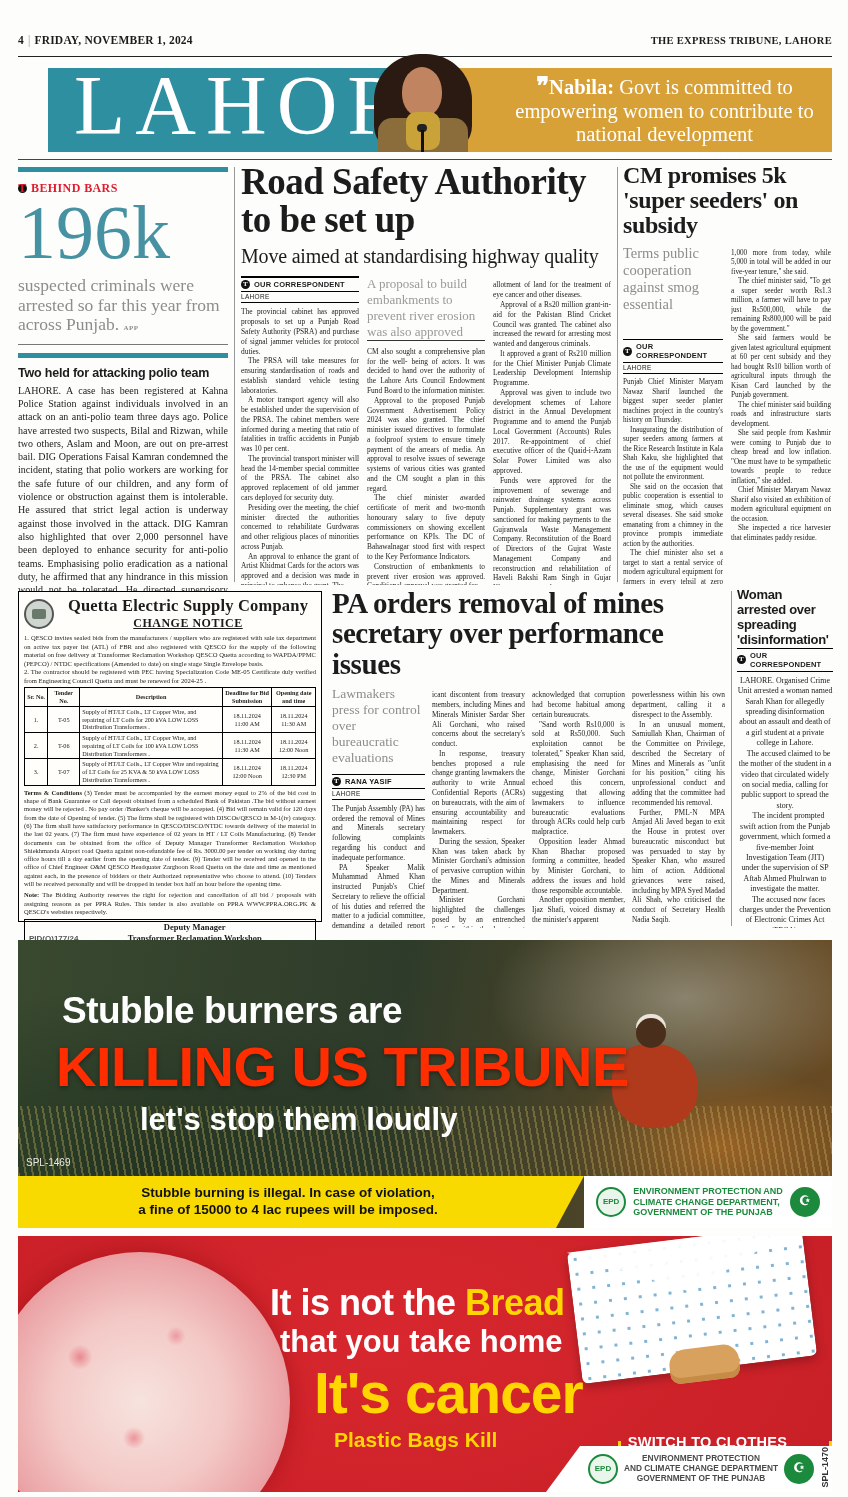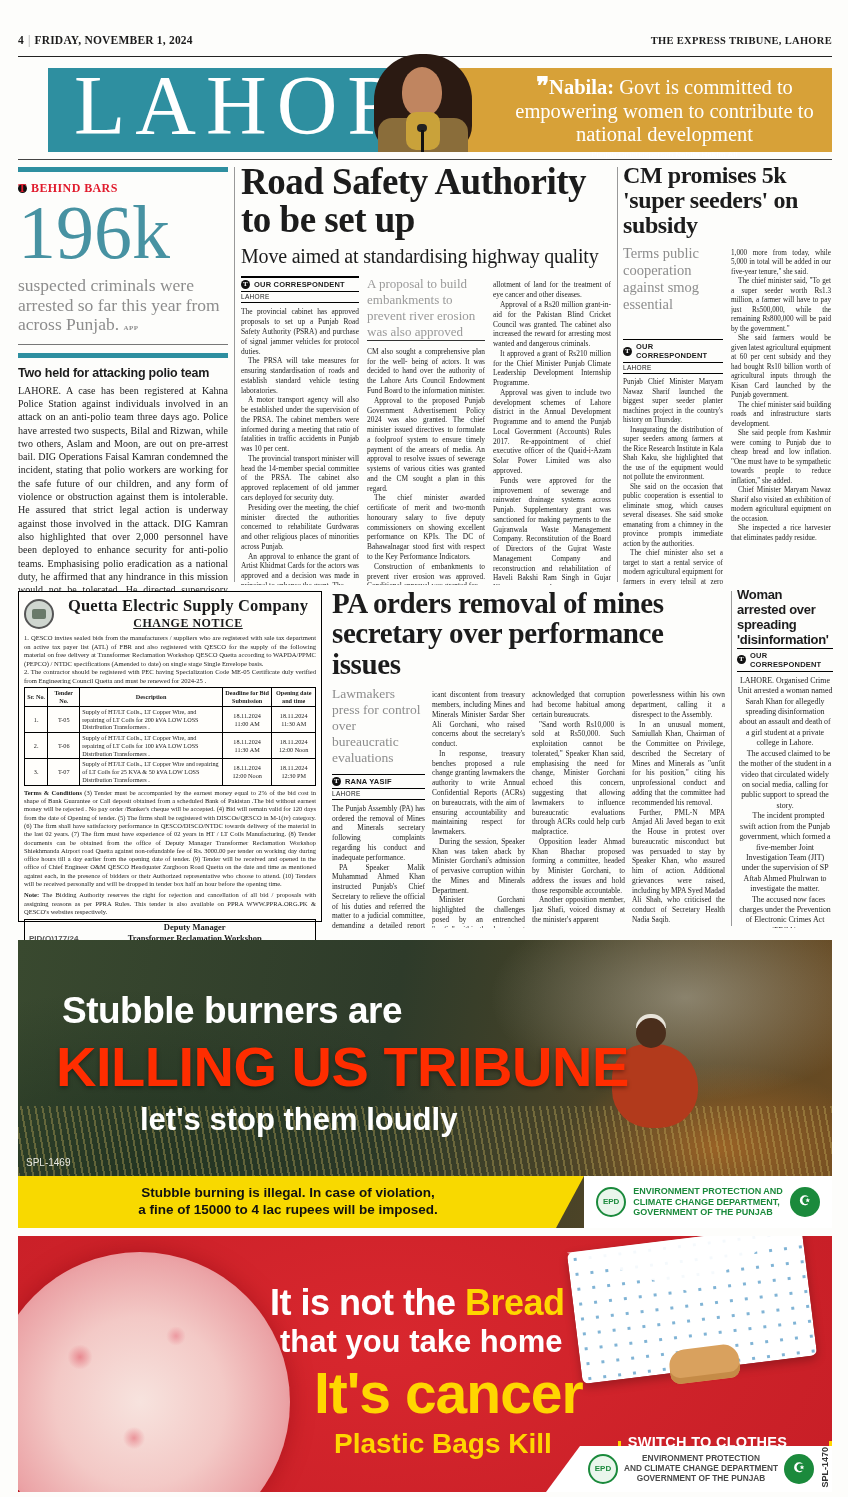--- a/index.html
+++ b/index.html
@@ -159,7 +159,7 @@
   .ad2 .l1 .yellow { color:#ffd600; }
   .ad2 .l2 { position:absolute; left:262px; top:88px; font-family:"Liberation Sans",sans-serif; font-weight:bold; font-size:31px; color:#fff; }
   .ad2 .l3 { position:absolute; left:296px; top:124px; font-family:"Liberation Sans",sans-serif; font-weight:bold; font-size:57px; color:#ffd600; letter-spacing:-1px; }
-  .ad2 .l4 { position:absolute; left:316px; top:192px; font-family:"Liberation Sans",sans-serif; font-weight:bold; font-size:28px; color:#ffd600; }
+  .ad2 .l4 { position:absolute; left:316px; top:192px; font-family:"Liberation Sans",sans-serif; font-weight:bold; font-size:21px; color:#ffd600; }
   .ad2-cta { position:absolute; left:600px; top:198px; display:flex; align-items:center; gap:7px; }
   .cta-bar { width:3px; height:18px; background:#ffd600; }
   .ad2-cta .txt { font-family:"Liberation Sans",sans-serif; font-weight:bold; font-size:14.5px; color:#fff; letter-spacing:.3px; }

